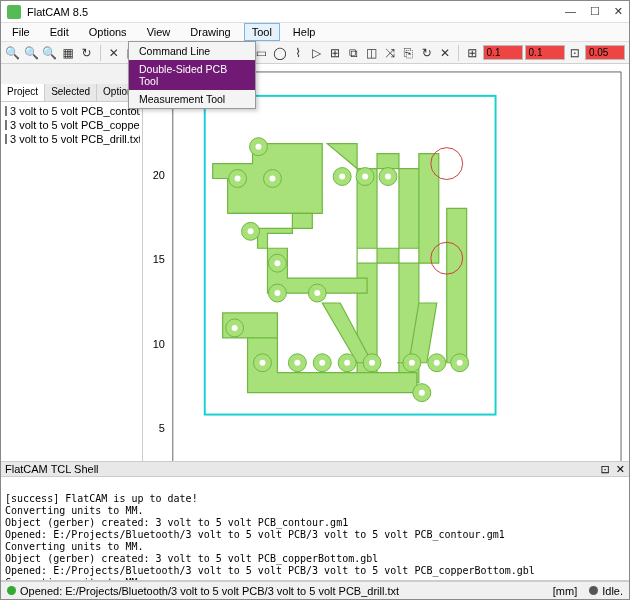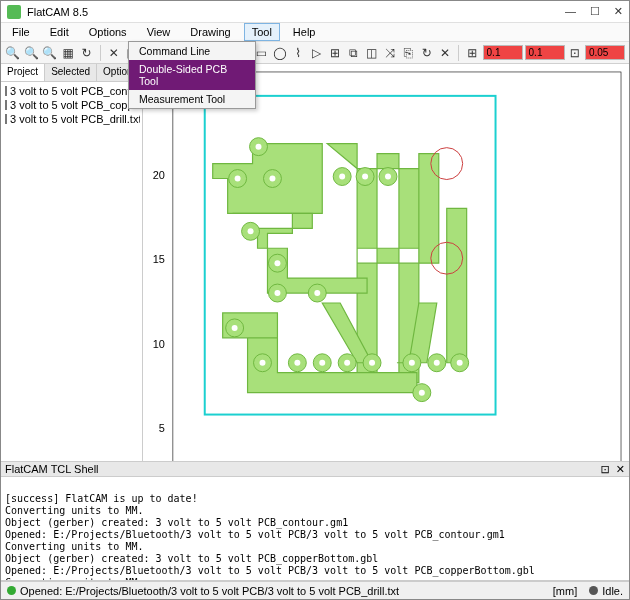--- a/index.html
+++ b/index.html
@@ -21,7 +21,7 @@
 .dropdown .ditem.sel { background:#701a75; color:#fff; }
 .mainrow { flex:1; display:flex; min-height:0; }
 .sidebar { width:142px; background:#f2f2f2; border-right:1px solid #ccc; display:flex; flex-direction:column;}
-.tabrow { display:flex; height:18px; border-bottom:1px solid #ccc; background:#e8e8e8;}
+.tabrow { display:flex; height:18px; border-bottom:1px solid #ccc; background:#e8e8e8;margin-top:20px;}
 .tab { padding:2px 6px; font-size:10px; border-right:1px solid #ccc; cursor:pointer;}
 .tab.active { background:#fff; }
 .projlist { flex:1; background:#fff; padding:2px; overflow:auto;}

